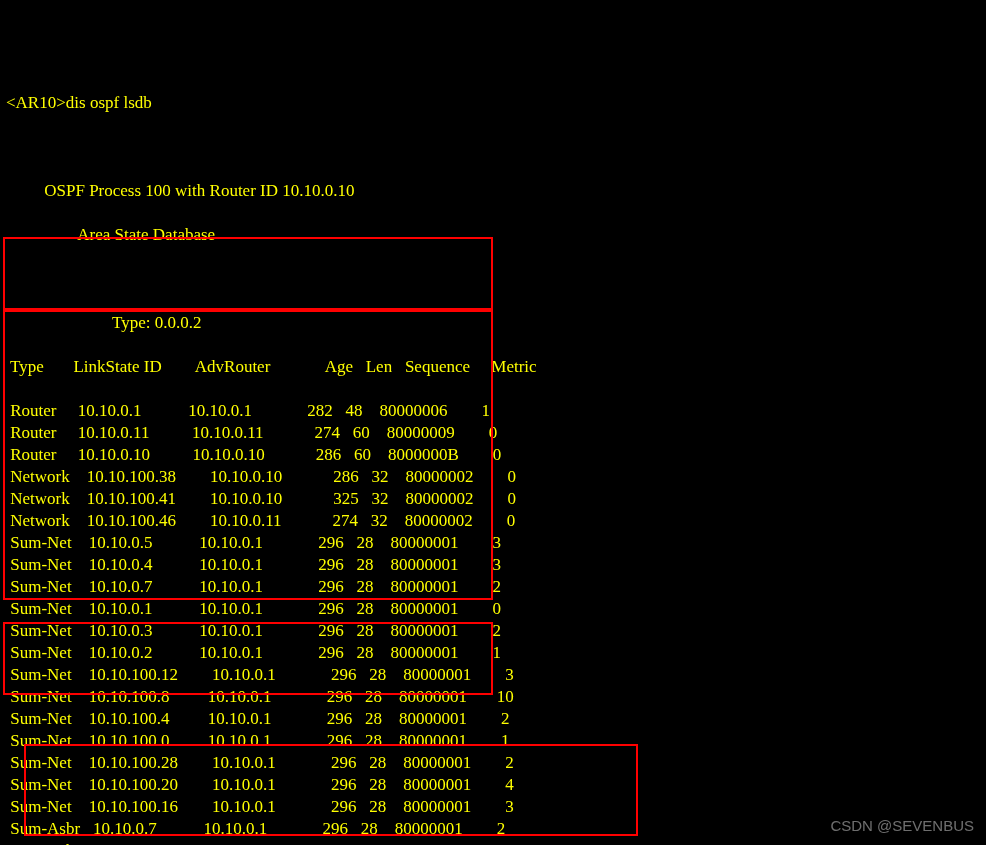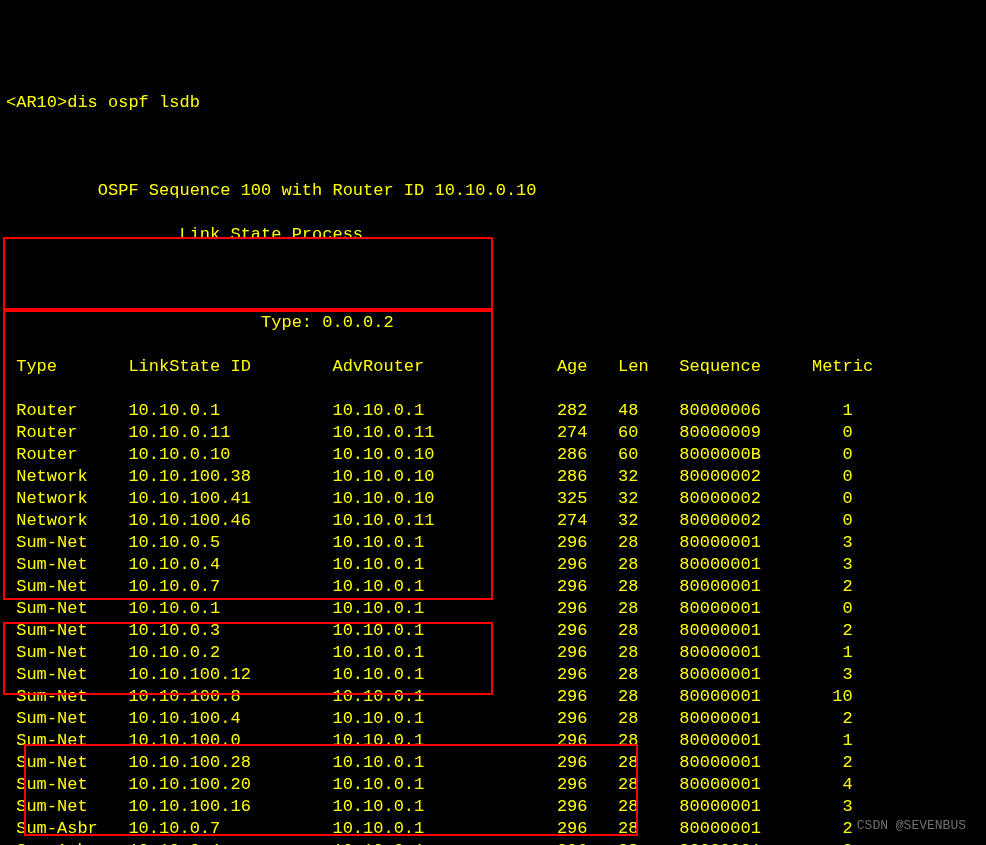--- a/index.html
+++ b/index.html
@@ -17,7 +17,7 @@
       overflow: hidden;
       white-space: pre;
     }
-    .line { white-space: pre; }
+    .line { white-space: pre; font-family: Liberation Serif, serif; }
     .hl-box {
       position: absolute;
       border: 2px solid #ff0000;

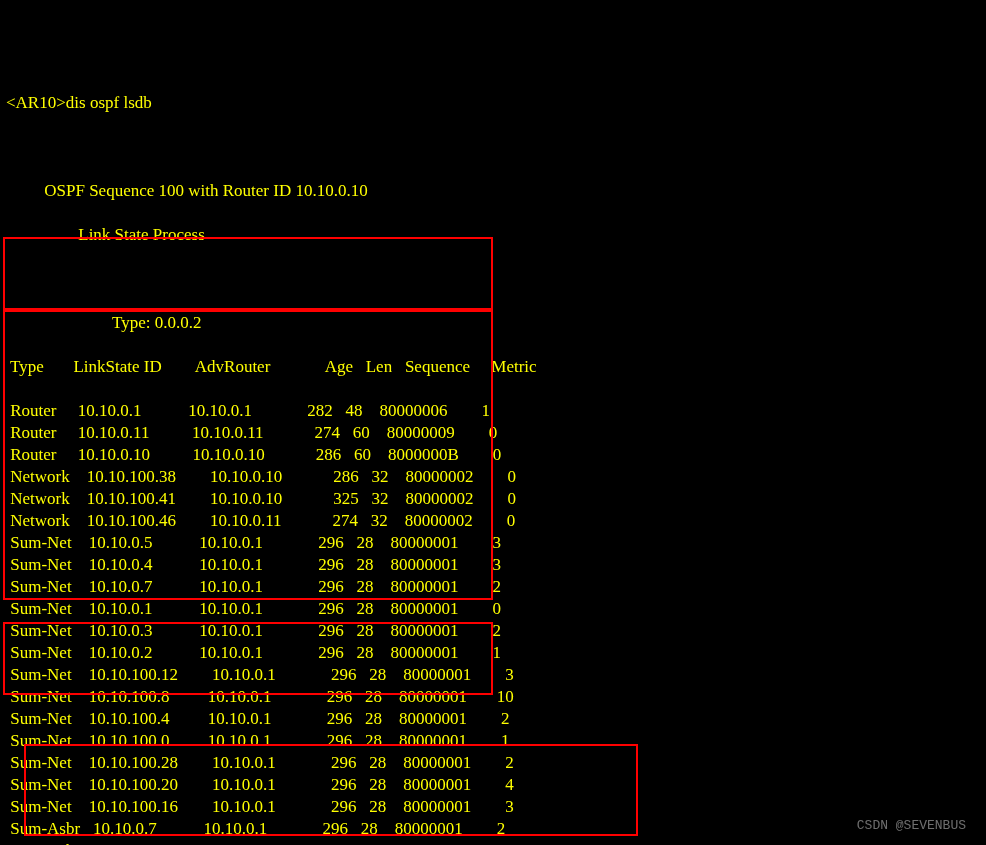--- a/index.html
+++ b/index.html
@@ -41,7 +41,7 @@
 
 <div class="line">&lt;AR10&gt;dis ospf lsdb</div>
 <div class="line"> </div>
-<div class="line">         OSPF Sequence 100 with Router ID 10.10.0.10</div>
+<div class="line">         OSPF Process 100 with Router ID 10.10.0.10</div>
 <div class="line">                 Link State Process</div>
 <div class="line"> </div>
 <div class="line">                         Type: 0.0.0.2</div>

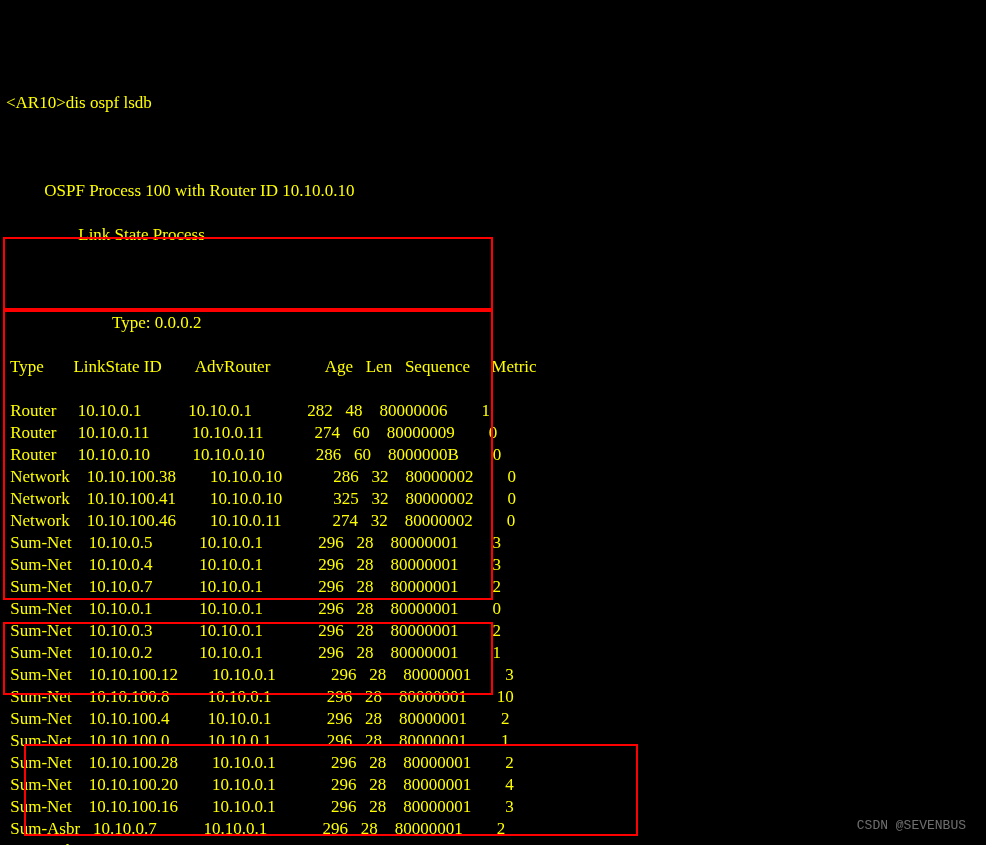--- a/index.html
+++ b/index.html
@@ -42,7 +42,7 @@
 <div class="line">&lt;AR10&gt;dis ospf lsdb</div>
 <div class="line"> </div>
 <div class="line">         OSPF Process 100 with Router ID 10.10.0.10</div>
-<div class="line">                 Link State Process</div>
+<div class="line">                 Area State Database</div>
 <div class="line"> </div>
 <div class="line">                         Type: 0.0.0.2</div>
 <div id="table-header" class="line"> Type       LinkState ID        AdvRouter             Age   Len   Sequence     Metric</div>

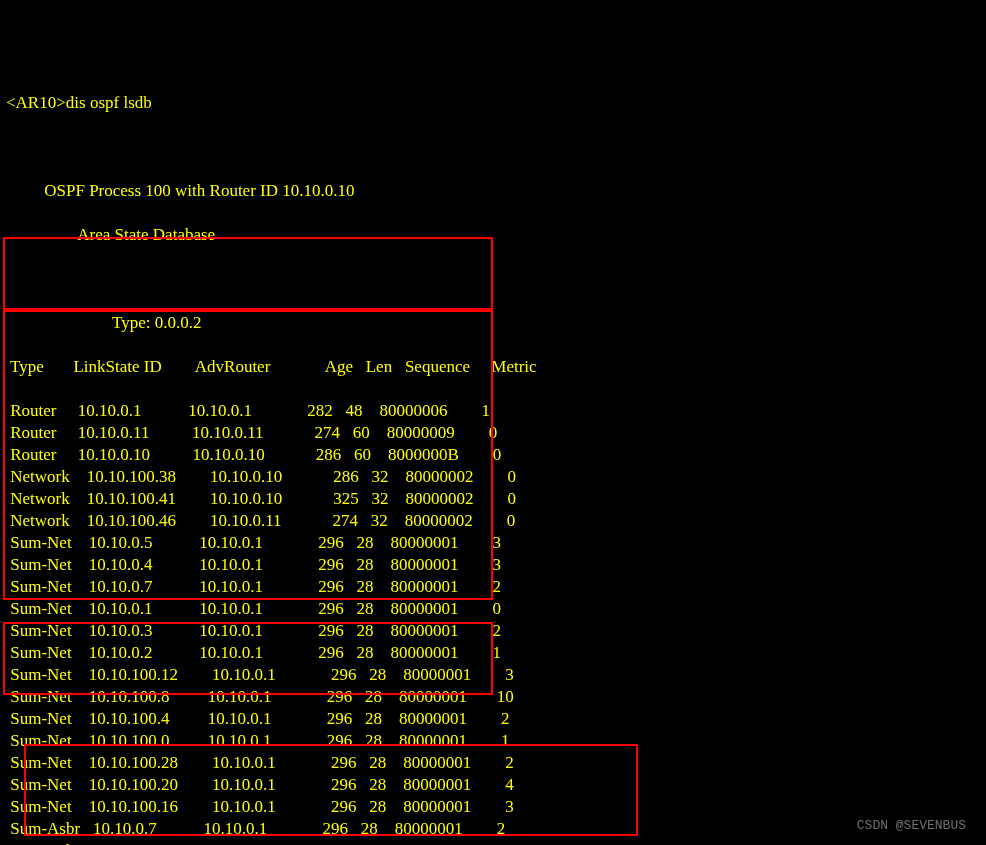--- a/index.html
+++ b/index.html
@@ -26,11 +26,11 @@
     }
     .watermark {
       position: absolute;
-      right: 20px;
+      right: 12px;
       bottom: 8px;
       color: rgba(200,200,200,0.55);
-      font-family: Liberation Mono, monospace;
-      font-size: 13px;
+      font-family: Liberation Sans, sans-serif;
+      font-size: 15px;
       white-space: nowrap;
     }
   </style>

